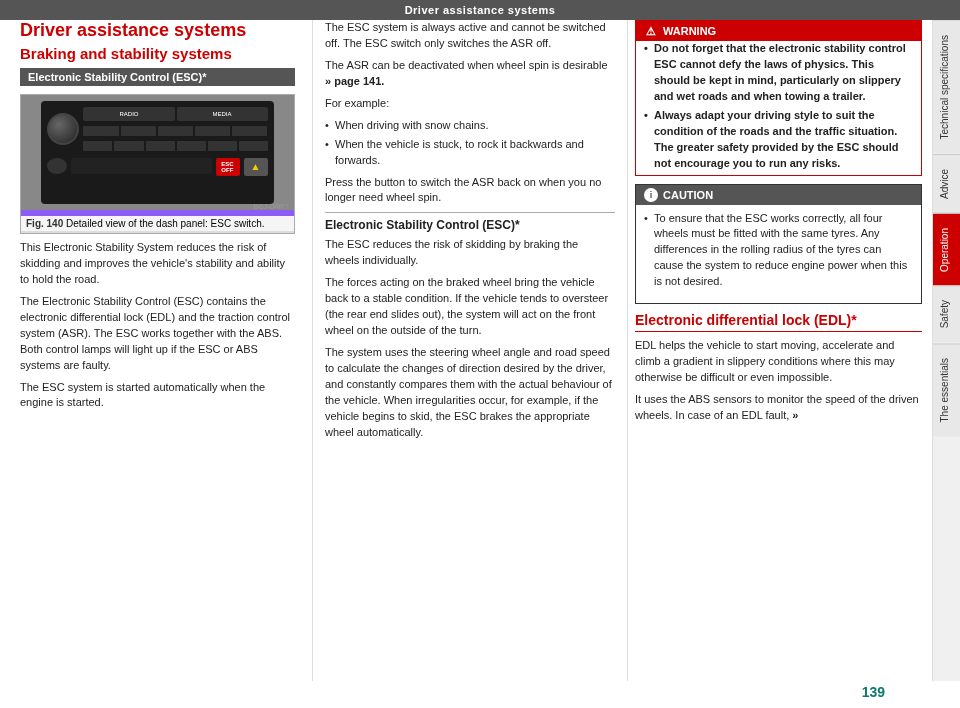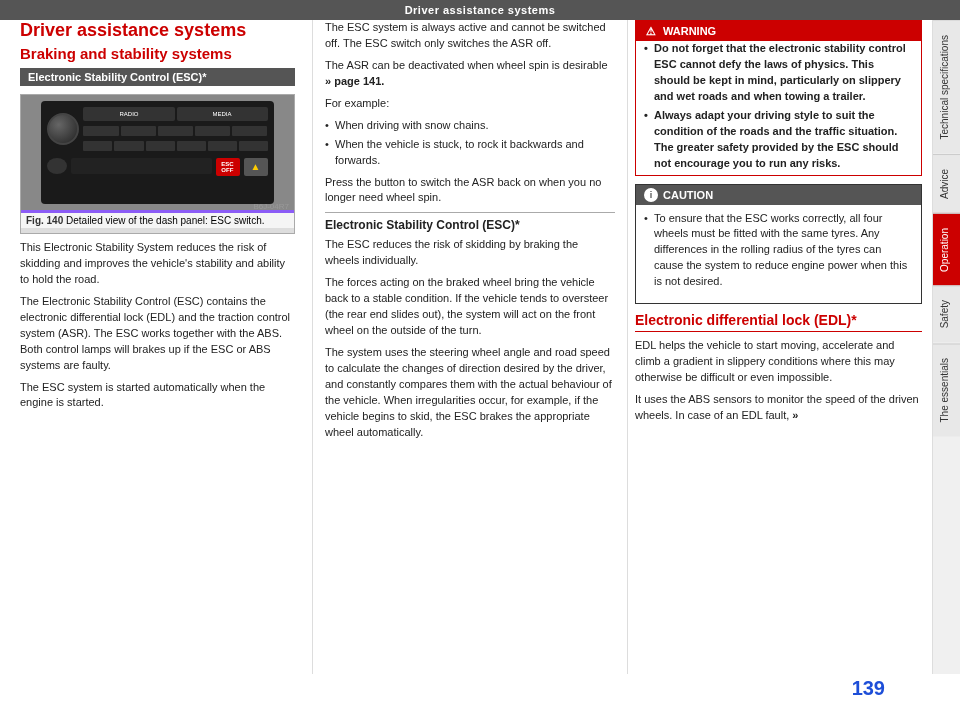--- a/index.html
+++ b/index.html
@@ -230,7 +230,7 @@
       font-size: 10px;
       padding: 2px 5px;
       background: #f5f5f5;
-      border-top: 3px solid #8b5cf6;
+      border-top: 6px solid #8b5cf6;
     }
 
     .fig-label {

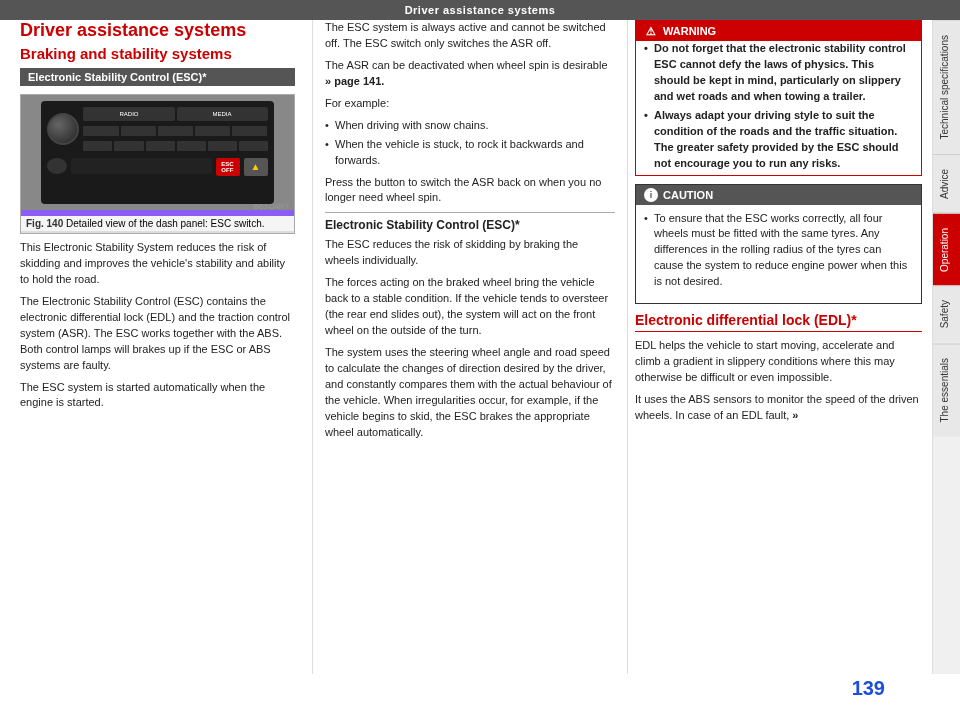--- a/index.html
+++ b/index.html
@@ -457,7 +457,7 @@
         </div>
 
         <p class="body-text">This Electronic Stability System reduces the risk of skidding and improves the vehicle's stability and ability to hold the road.</p>
-        <p class="body-text">The Electronic Stability Control (ESC) contains the electronic differential lock (EDL) and the traction control system (ASR). The ESC works together with the ABS. Both control lamps will brakes up if the ESC or ABS systems are faulty.</p>
+        <p class="body-text">The Electronic Stability Control (ESC) contains the electronic differential lock (EDL) and the traction control system (ASR). The ESC works together with the ABS. Both control lamps will light up if the ESC or ABS systems are faulty.</p>
         <p class="body-text">The ESC system is started automatically when the engine is started.</p>
       </div>
 

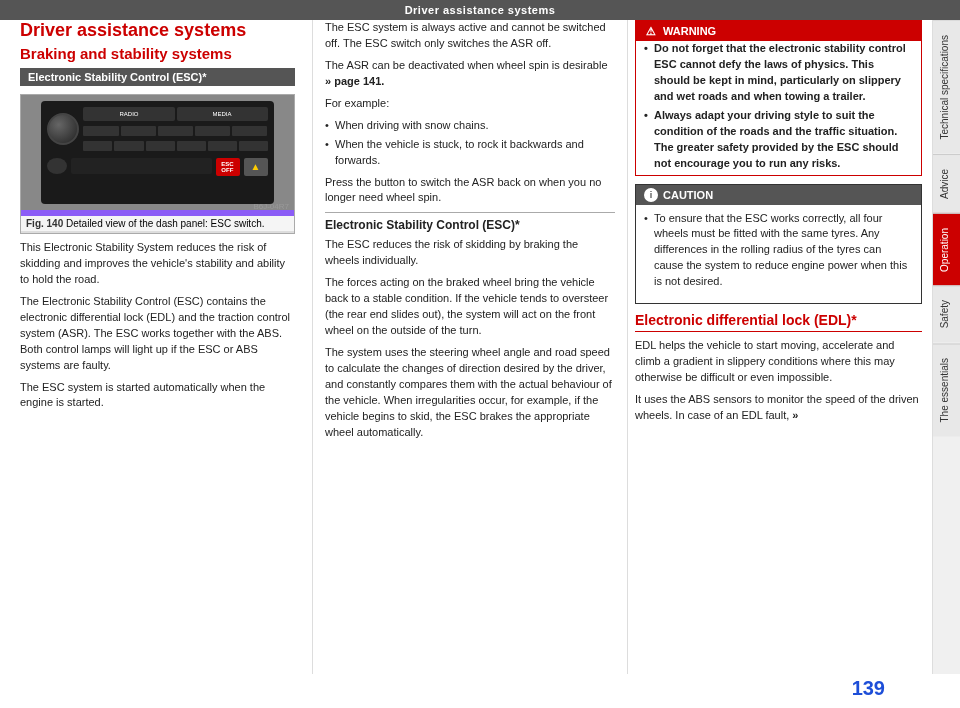--- a/index.html
+++ b/index.html
@@ -335,11 +335,11 @@
     
     .page-number {
       text-align: left;
-      font-size: 20px;
+      font-size: 14px;
       font-weight: bold;
       padding-right: 35px;
       padding-bottom: 5px;
-      color: #1d4ed8;
+      color: #0f766e;
     }
 
     .footer-area {

